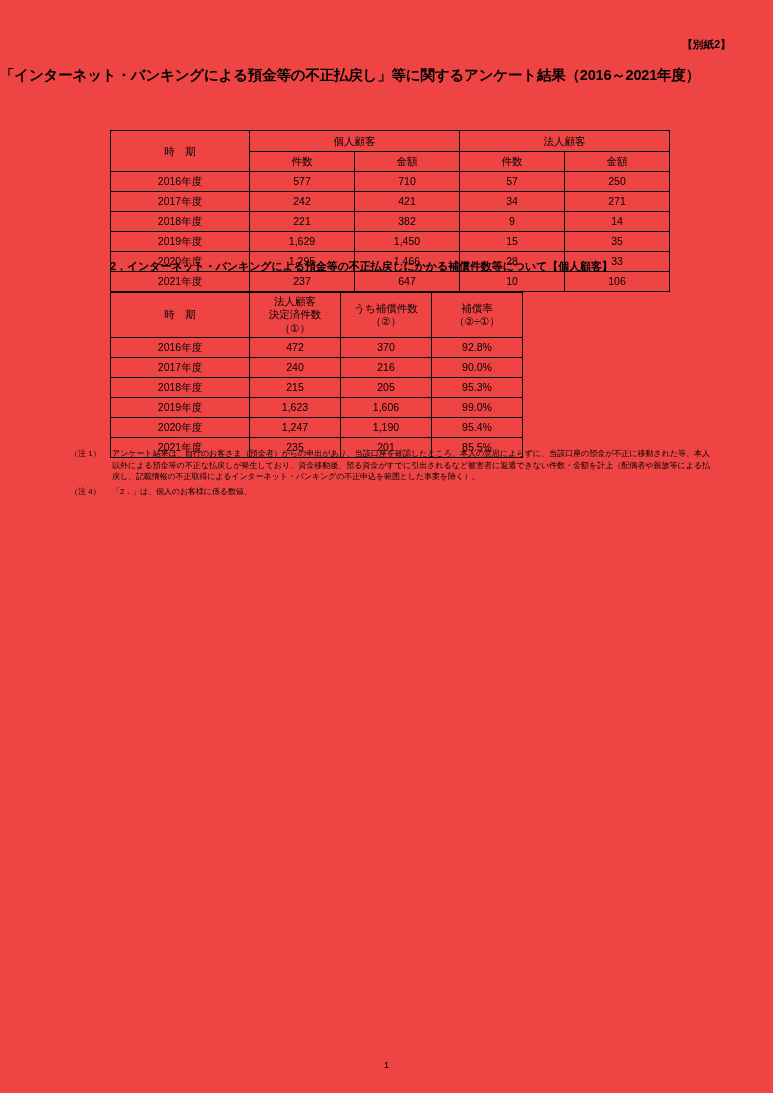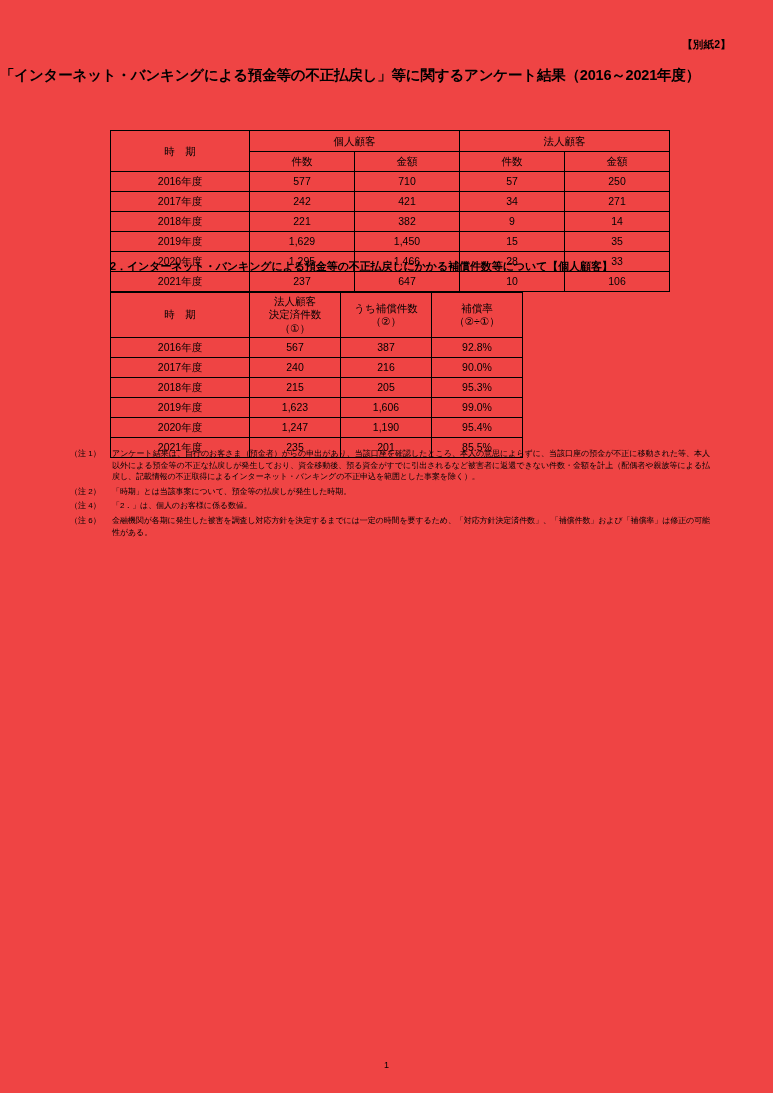--- a/index.html
+++ b/index.html
@@ -218,7 +218,7 @@
     <tbody>
       <tr>
         <td>2016年度</td>
-        <td>567</td>
+        <td>472</td>
         <td>387</td>
         <td>92.8%</td>
       </tr>

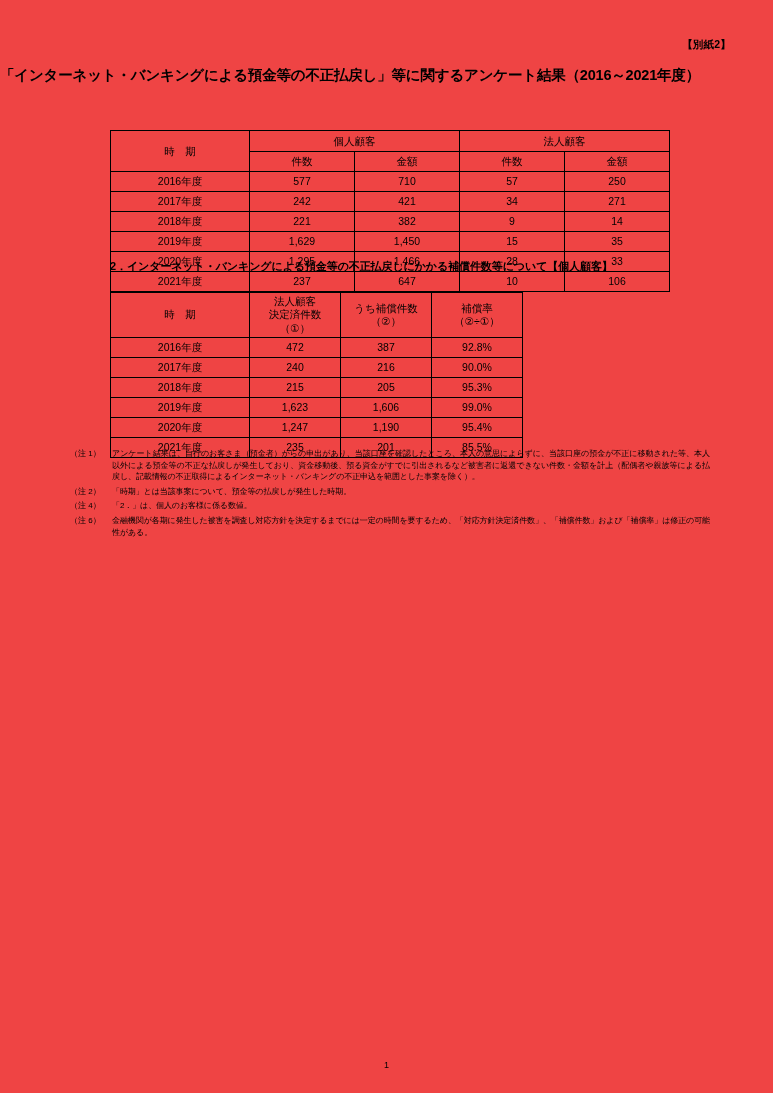--- a/index.html
+++ b/index.html
@@ -219,7 +219,7 @@
       <tr>
         <td>2016年度</td>
         <td>472</td>
-        <td>387</td>
+        <td>370</td>
         <td>92.8%</td>
       </tr>
       <tr>

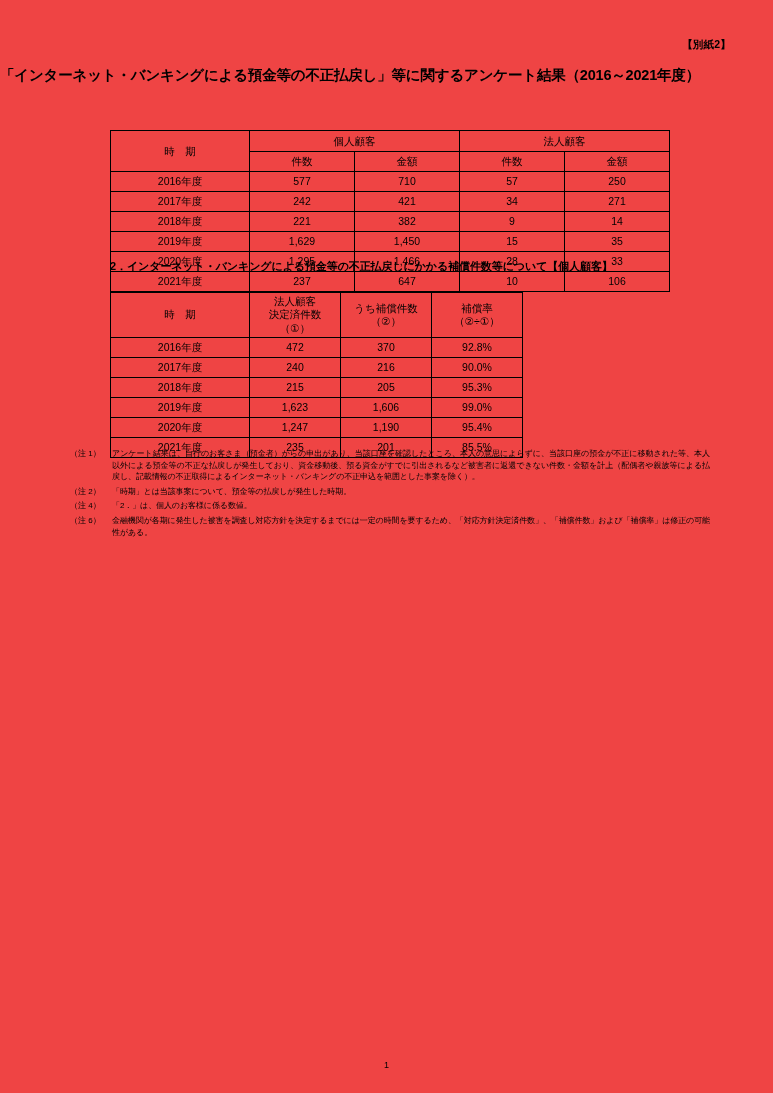--- a/index.html
+++ b/index.html
@@ -259,10 +259,6 @@
     <div class="note-row">
       <span class="note-label">（注 1）</span>
       <span class="note-text">アンケート結果は、自行のお客さま（預金者）からの申出があり、当該口座を確認したところ、本人の意思によらずに、当該口座の預金が不正に移動された等、本人以外による預金等の不正な払戻しが発生しており、資金移動後、預る資金がすでに引出されるなど被害者に返還できない件数・金額を計上（配偶者や親族等による払戻し、記載情報の不正取得によるインターネット・バンキングの不正申込を範囲とした事案を除く）。</span>
-    </div>
-    <div class="note-row">
-      <span class="note-label">（注 2）</span>
-      <span class="note-text">「時期」とは当該事案について、預金等の払戻しが発生した時期。</span>
     </div>
     <div class="note-row">
       <span class="note-label">（注 4）</span>

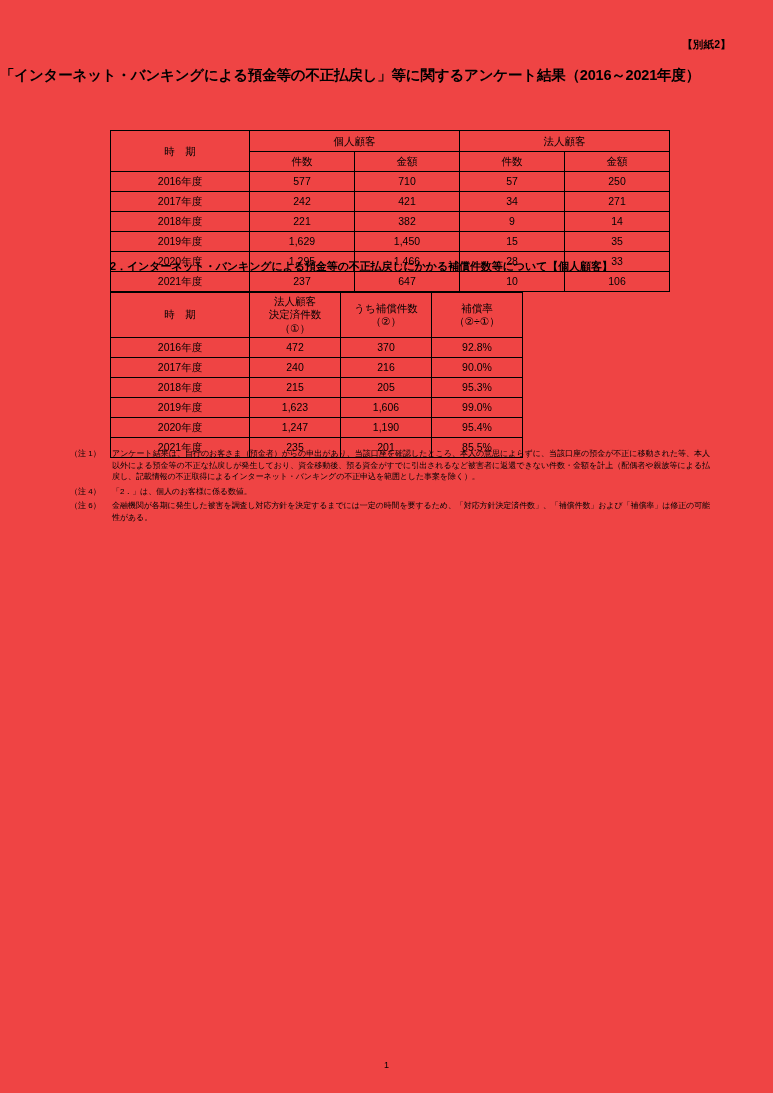--- a/index.html
+++ b/index.html
@@ -264,10 +264,6 @@
       <span class="note-label">（注 4）</span>
       <span class="note-text">「2．」は、個人のお客様に係る数値。</span>
     </div>
-    <div class="note-row">
-      <span class="note-label">（注 6）</span>
-      <span class="note-text">金融機関が各期に発生した被害を調査し対応方針を決定するまでには一定の時間を要するため、「対応方針決定済件数」、「補償件数」および「補償率」は修正の可能性がある。</span>
-    </div>
   </div>
 
   <div class="page-number">1</div>

